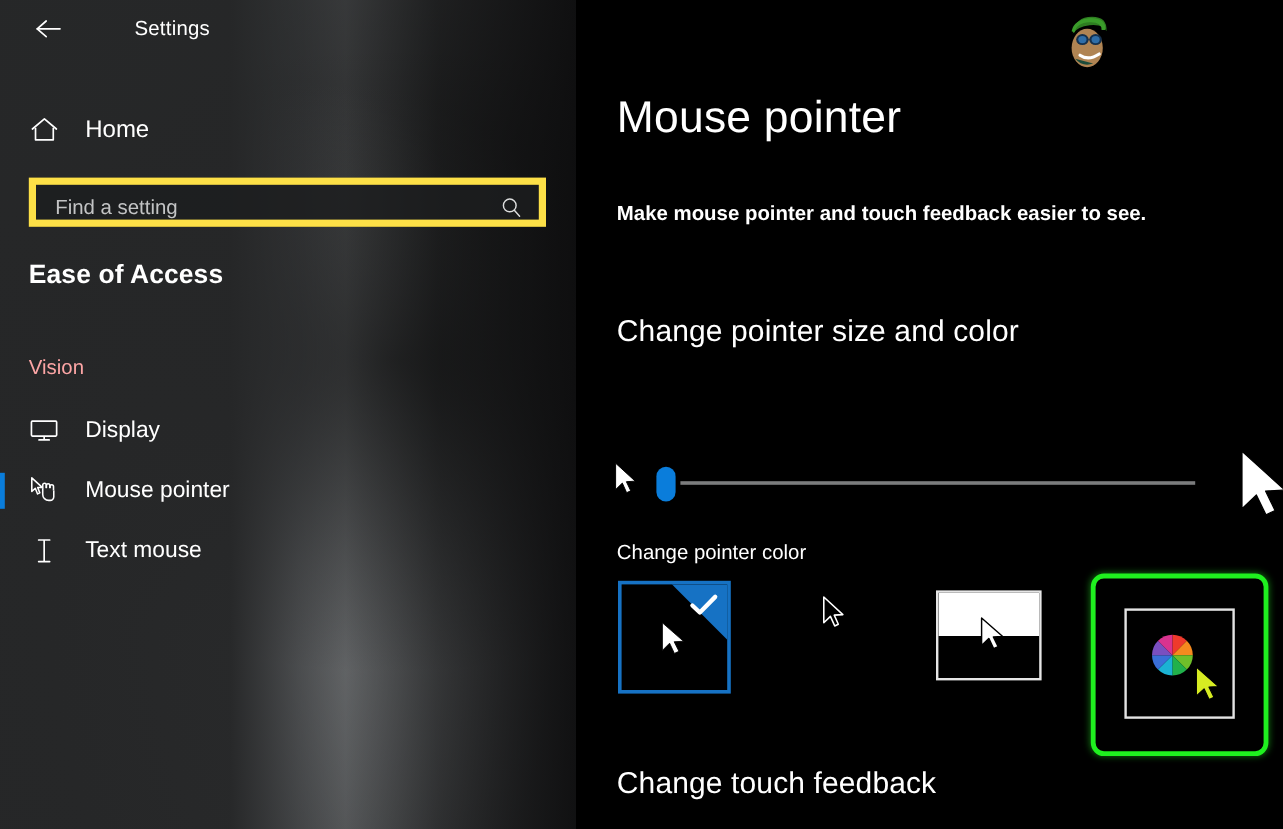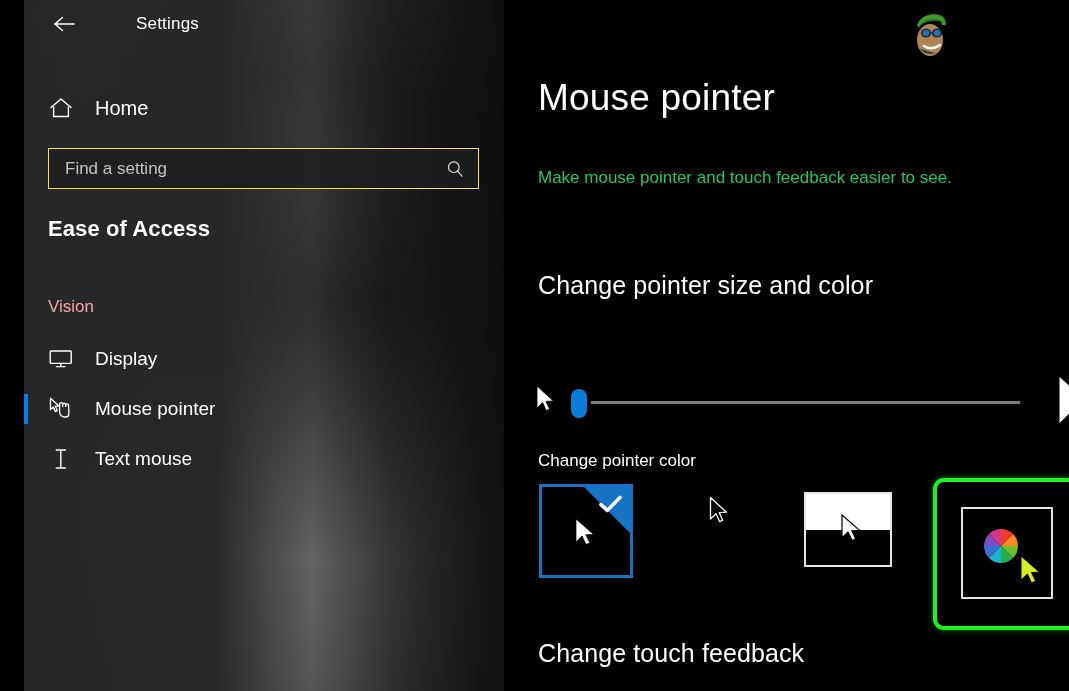--- a/index.html
+++ b/index.html
@@ -30,7 +30,6 @@
     flex: 0 0 480px;
     background: #262626;
     overflow: hidden;
-    margin-left: 24px;
   }
   .sidebar-bg {
     position: absolute;

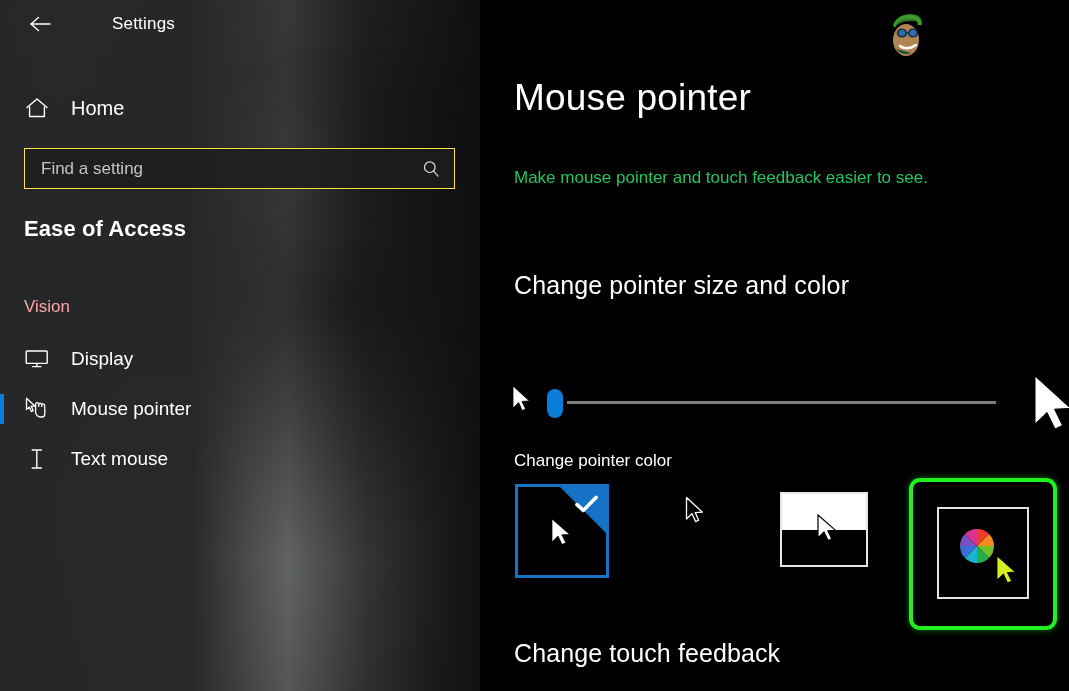--- a/index.html
+++ b/index.html
@@ -110,10 +110,10 @@
     width: 431px;
     height: 41px;
     box-sizing: border-box;
-    border: 1px solid #fde047;
+    border: 6px solid #fde047;
     background: rgba(28,29,30,0.82);
     display: flex;
-    align-items: center;
+    align-items: flex-end;
     padding: 0 13px 0 16px;
   }
   .search-input {

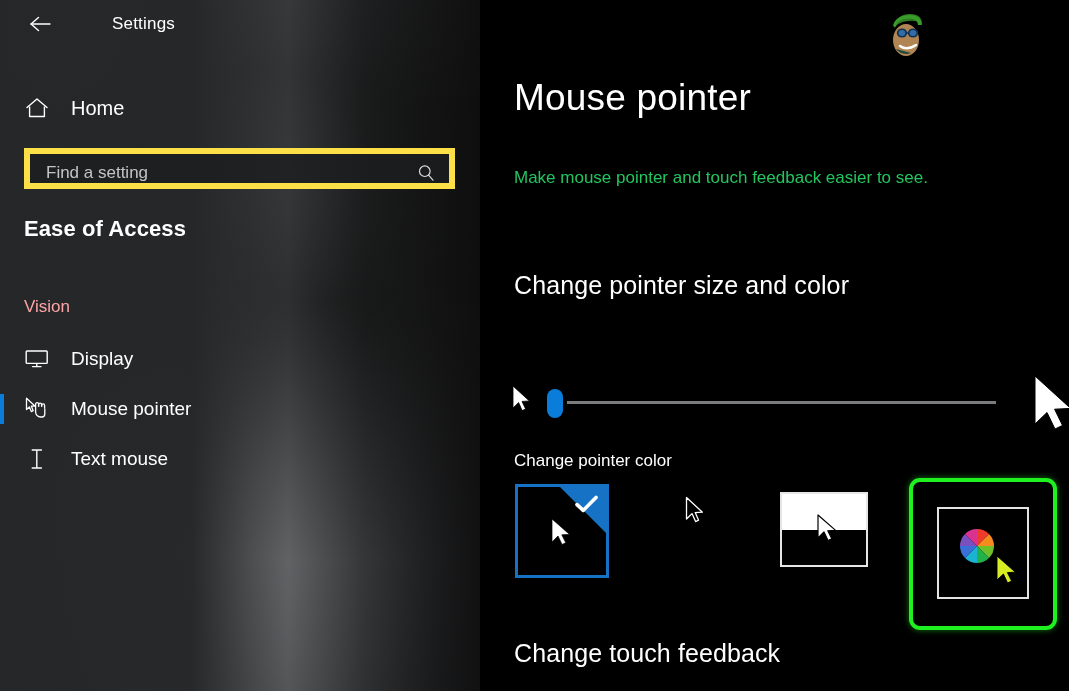--- a/index.html
+++ b/index.html
@@ -207,9 +207,9 @@
     position: absolute;
     left: 34px;
     top: 168px;
-    color: #22c55e;
+    color: #ffffff;
     font-size: 17px;
-    font-weight: 400;
+    font-weight: 700;
   }
   .h2 {
     position: absolute;

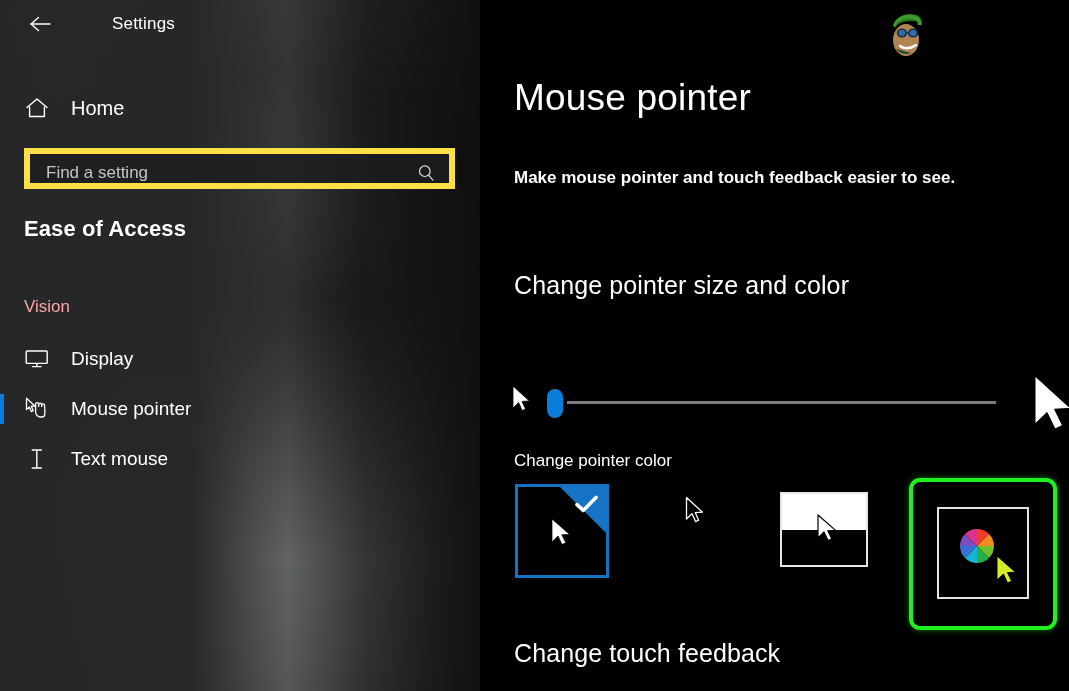--- a/index.html
+++ b/index.html
@@ -219,7 +219,7 @@
     font-weight: 400;
     letter-spacing: 0.1px;
   }
-  .h2.size-color { top: 262px; margin-top: 9px; }
+  .h2.size-color { top: 262px; }
   .h2.touch { top: 639px; }
 
   .sublabel {

